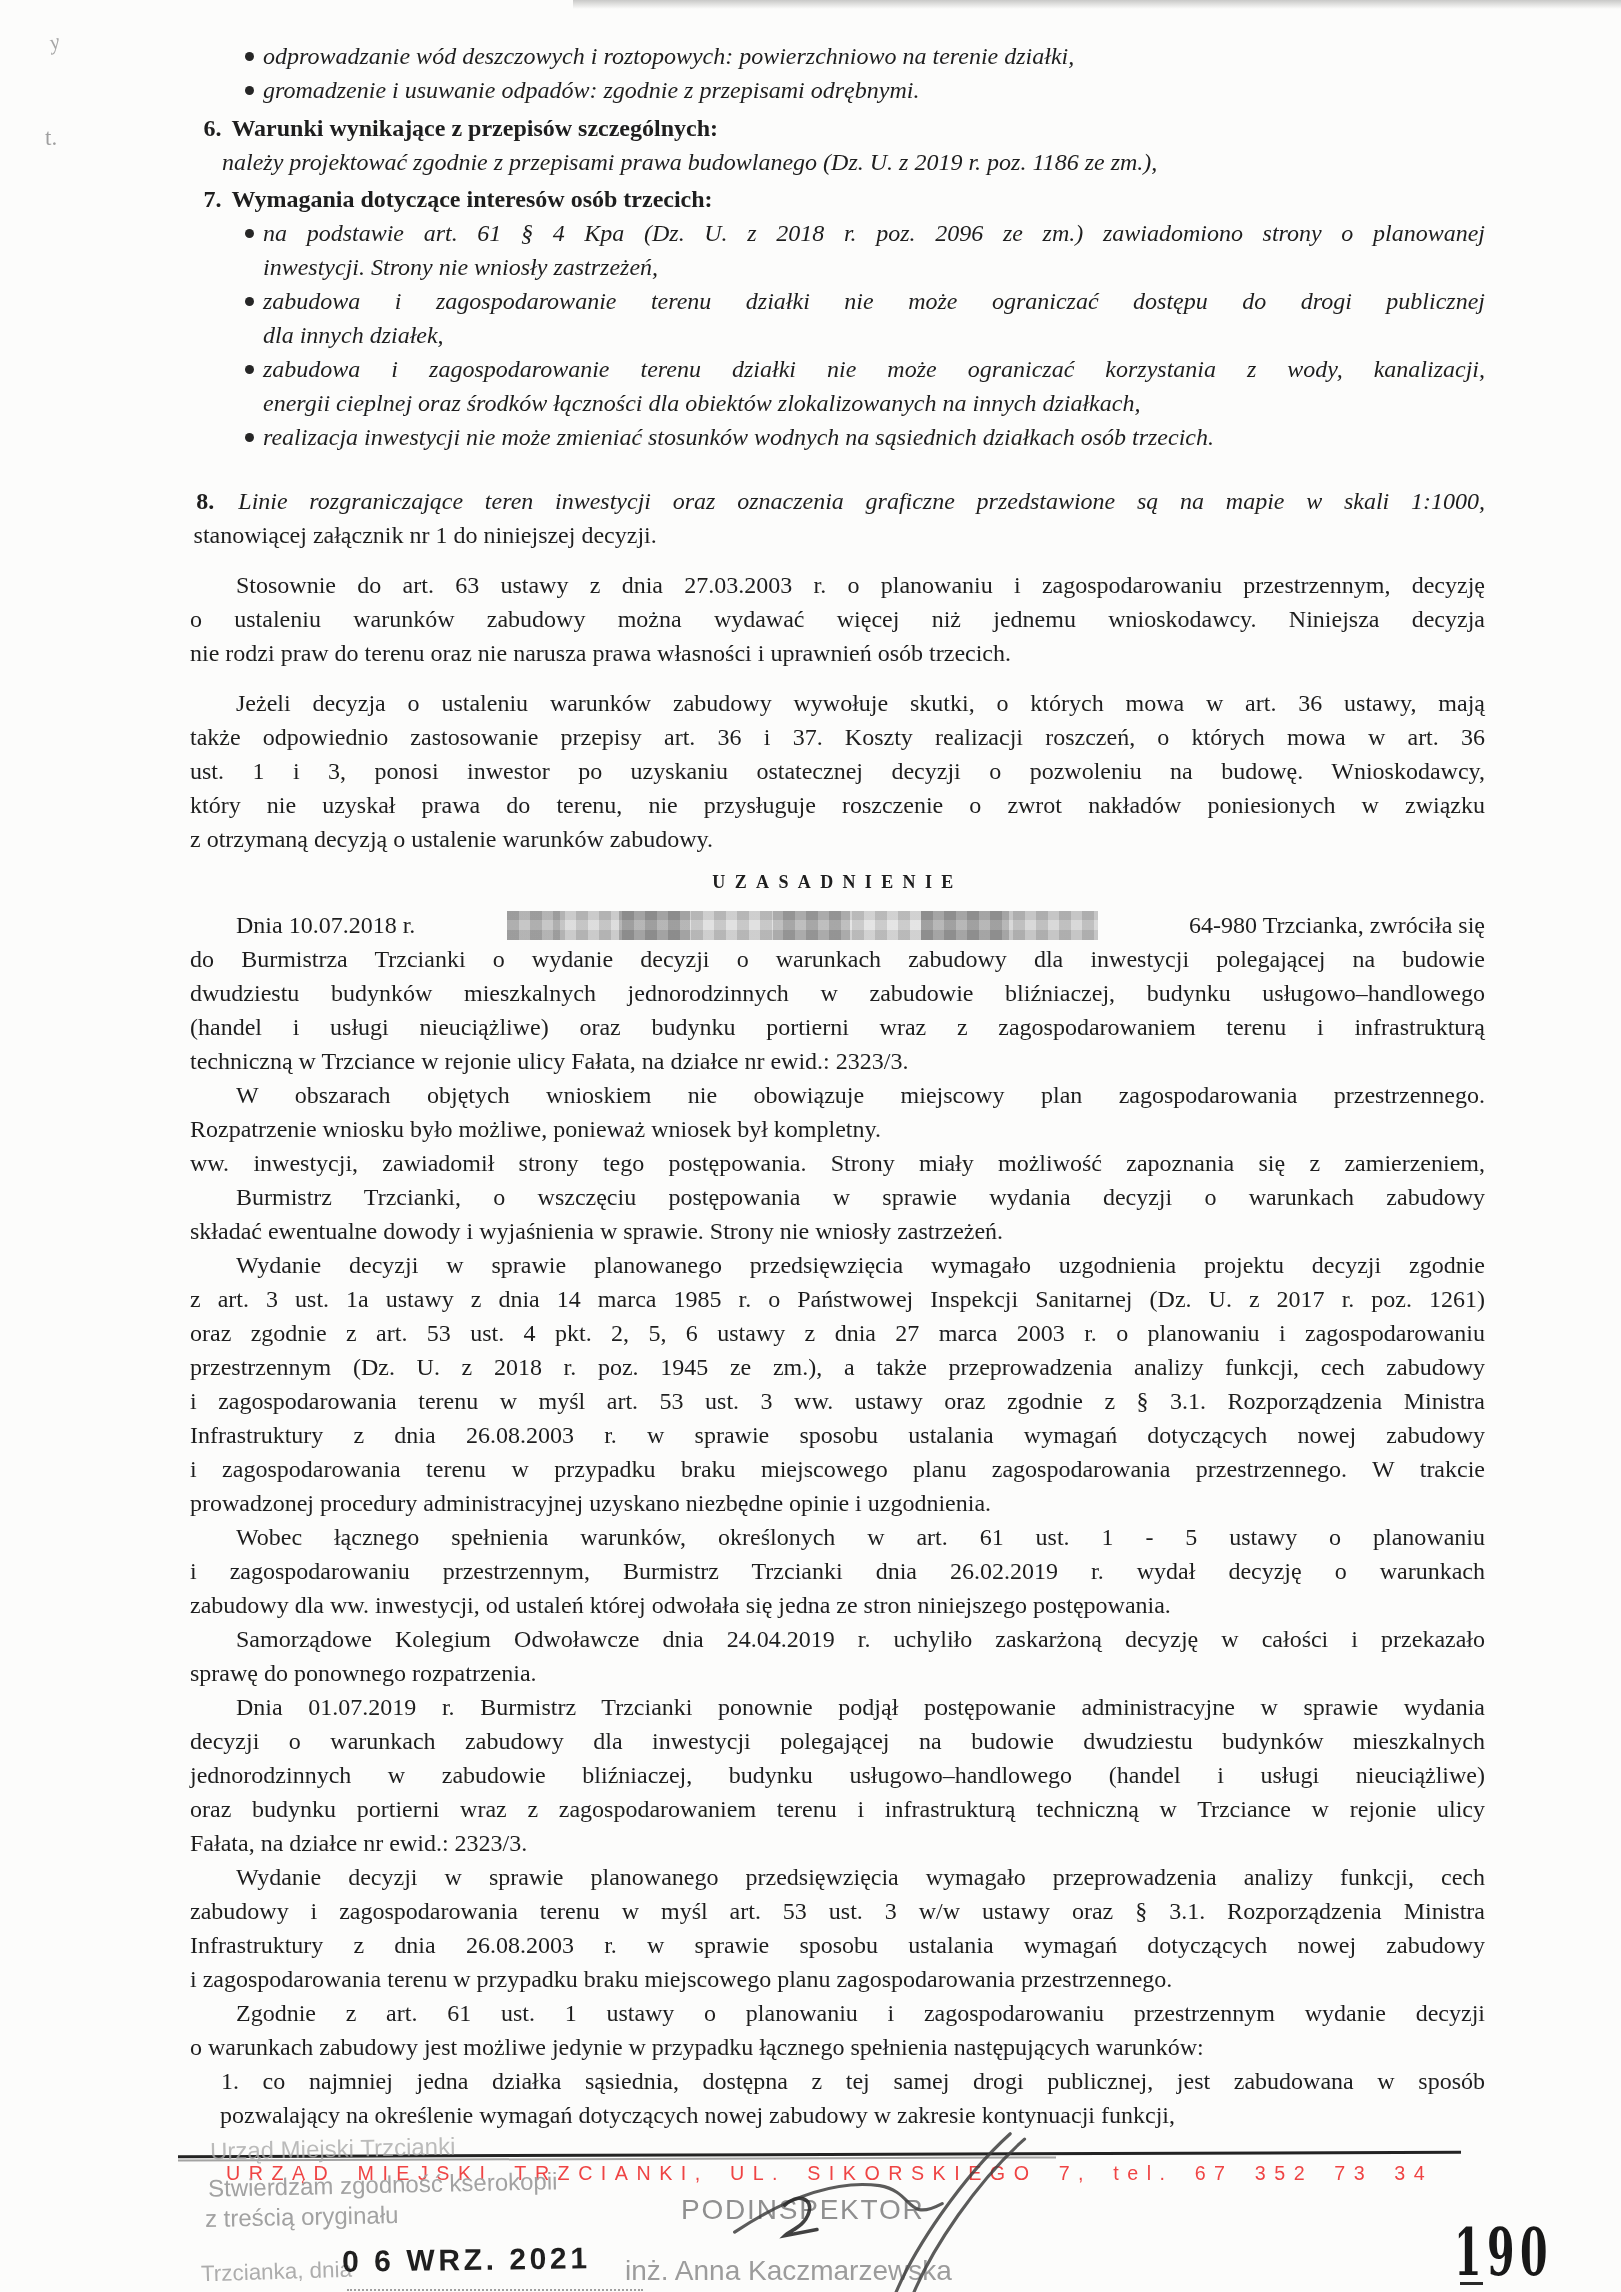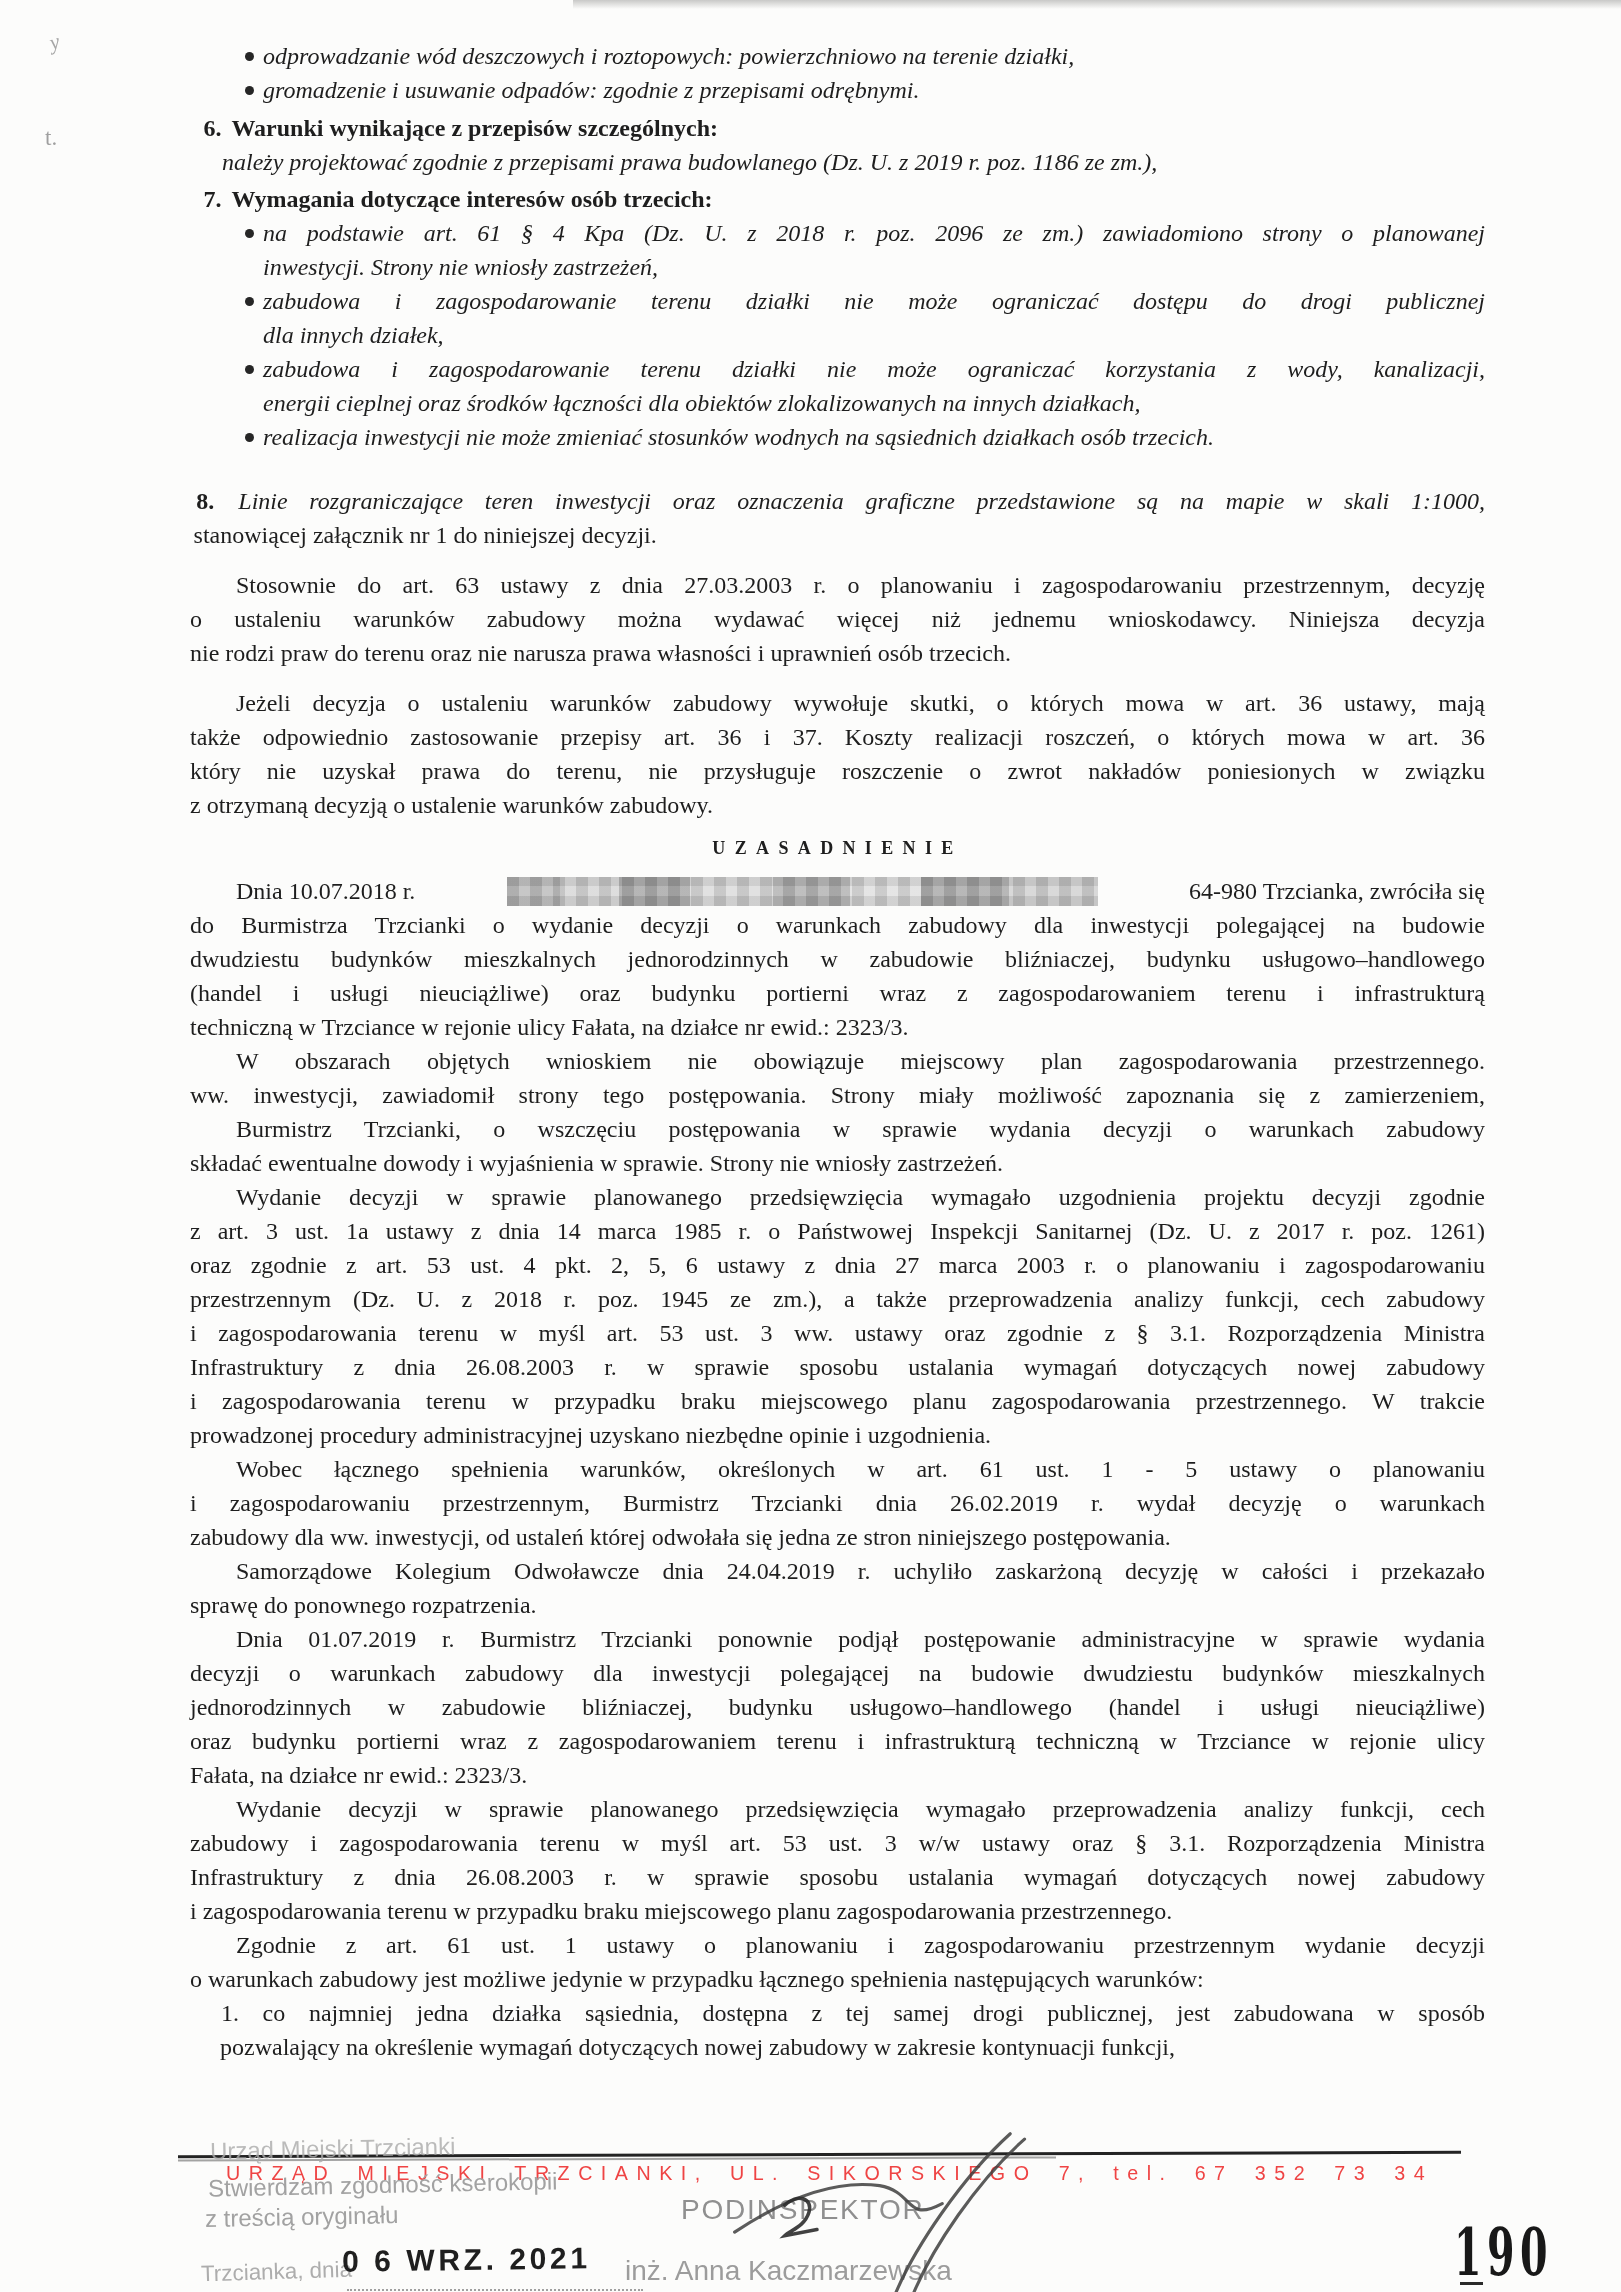--- a/index.html
+++ b/index.html
@@ -147,6 +147,7 @@
   <div class="gap-p">
     <div class="ln indent">Jeżeli decyzja o ustaleniu warunków zabudowy wywołuje skutki, o których mowa w art. 36 ustawy, mają</div>
     <div class="ln">także odpowiednio zastosowanie przepisy art. 36 i 37. Koszty realizacji roszczeń, o których mowa w art. 36</div>
+    <div class="ln">ust. 1 i 3, ponosi inwestor po uzyskaniu ostatecznej decyzji o pozwoleniu na budowę. Wnioskodawcy,</div>
     <div class="ln">który nie uzyskał prawa do terenu, nie przysługuje roszczenie o zwrot nakładów poniesionych w związku</div>
     <div class="ln last">z otrzymaną decyzją o ustalenie warunków zabudowy.</div>
   </div>

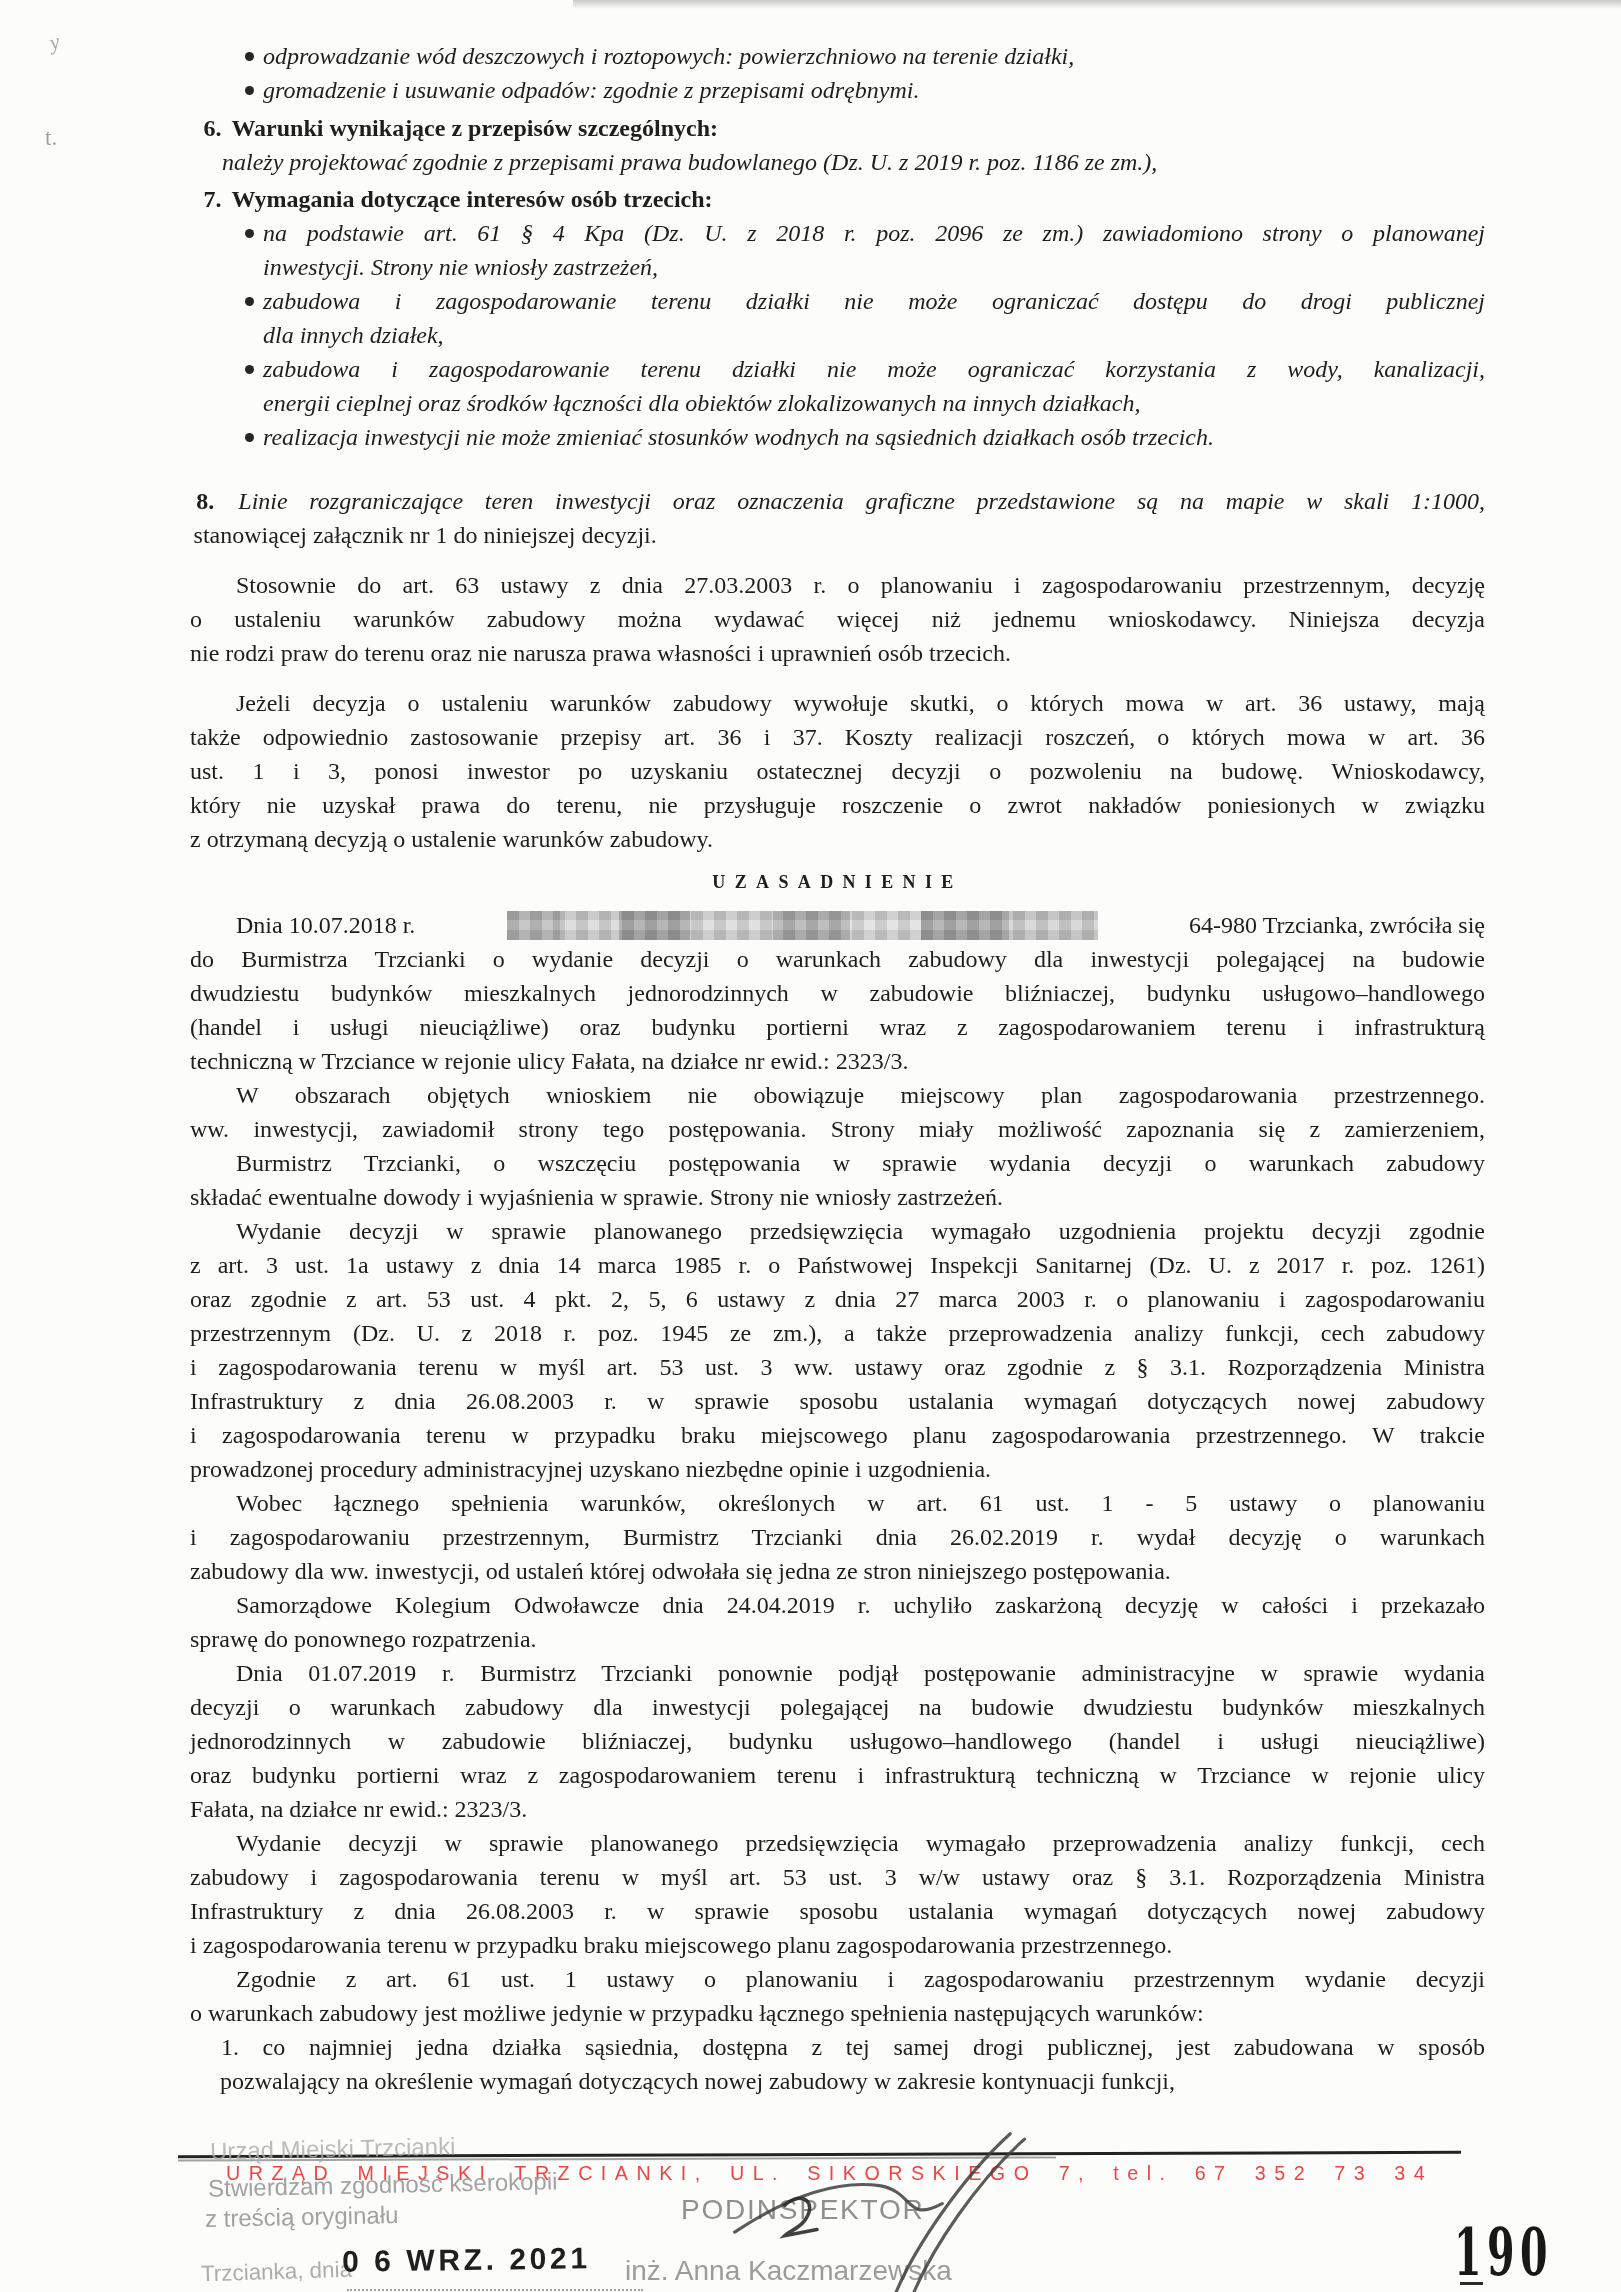--- a/index.html
+++ b/index.html
@@ -168,6 +168,7 @@
 
   <div>
     <div class="ln indent">W obszarach objętych wnioskiem nie obowiązuje miejscowy plan zagospodarowania przestrzennego.</div>
+    <div class="ln last">Rozpatrzenie wniosku było możliwe, ponieważ wniosek był kompletny.</div>
   </div>
 
   <div>

